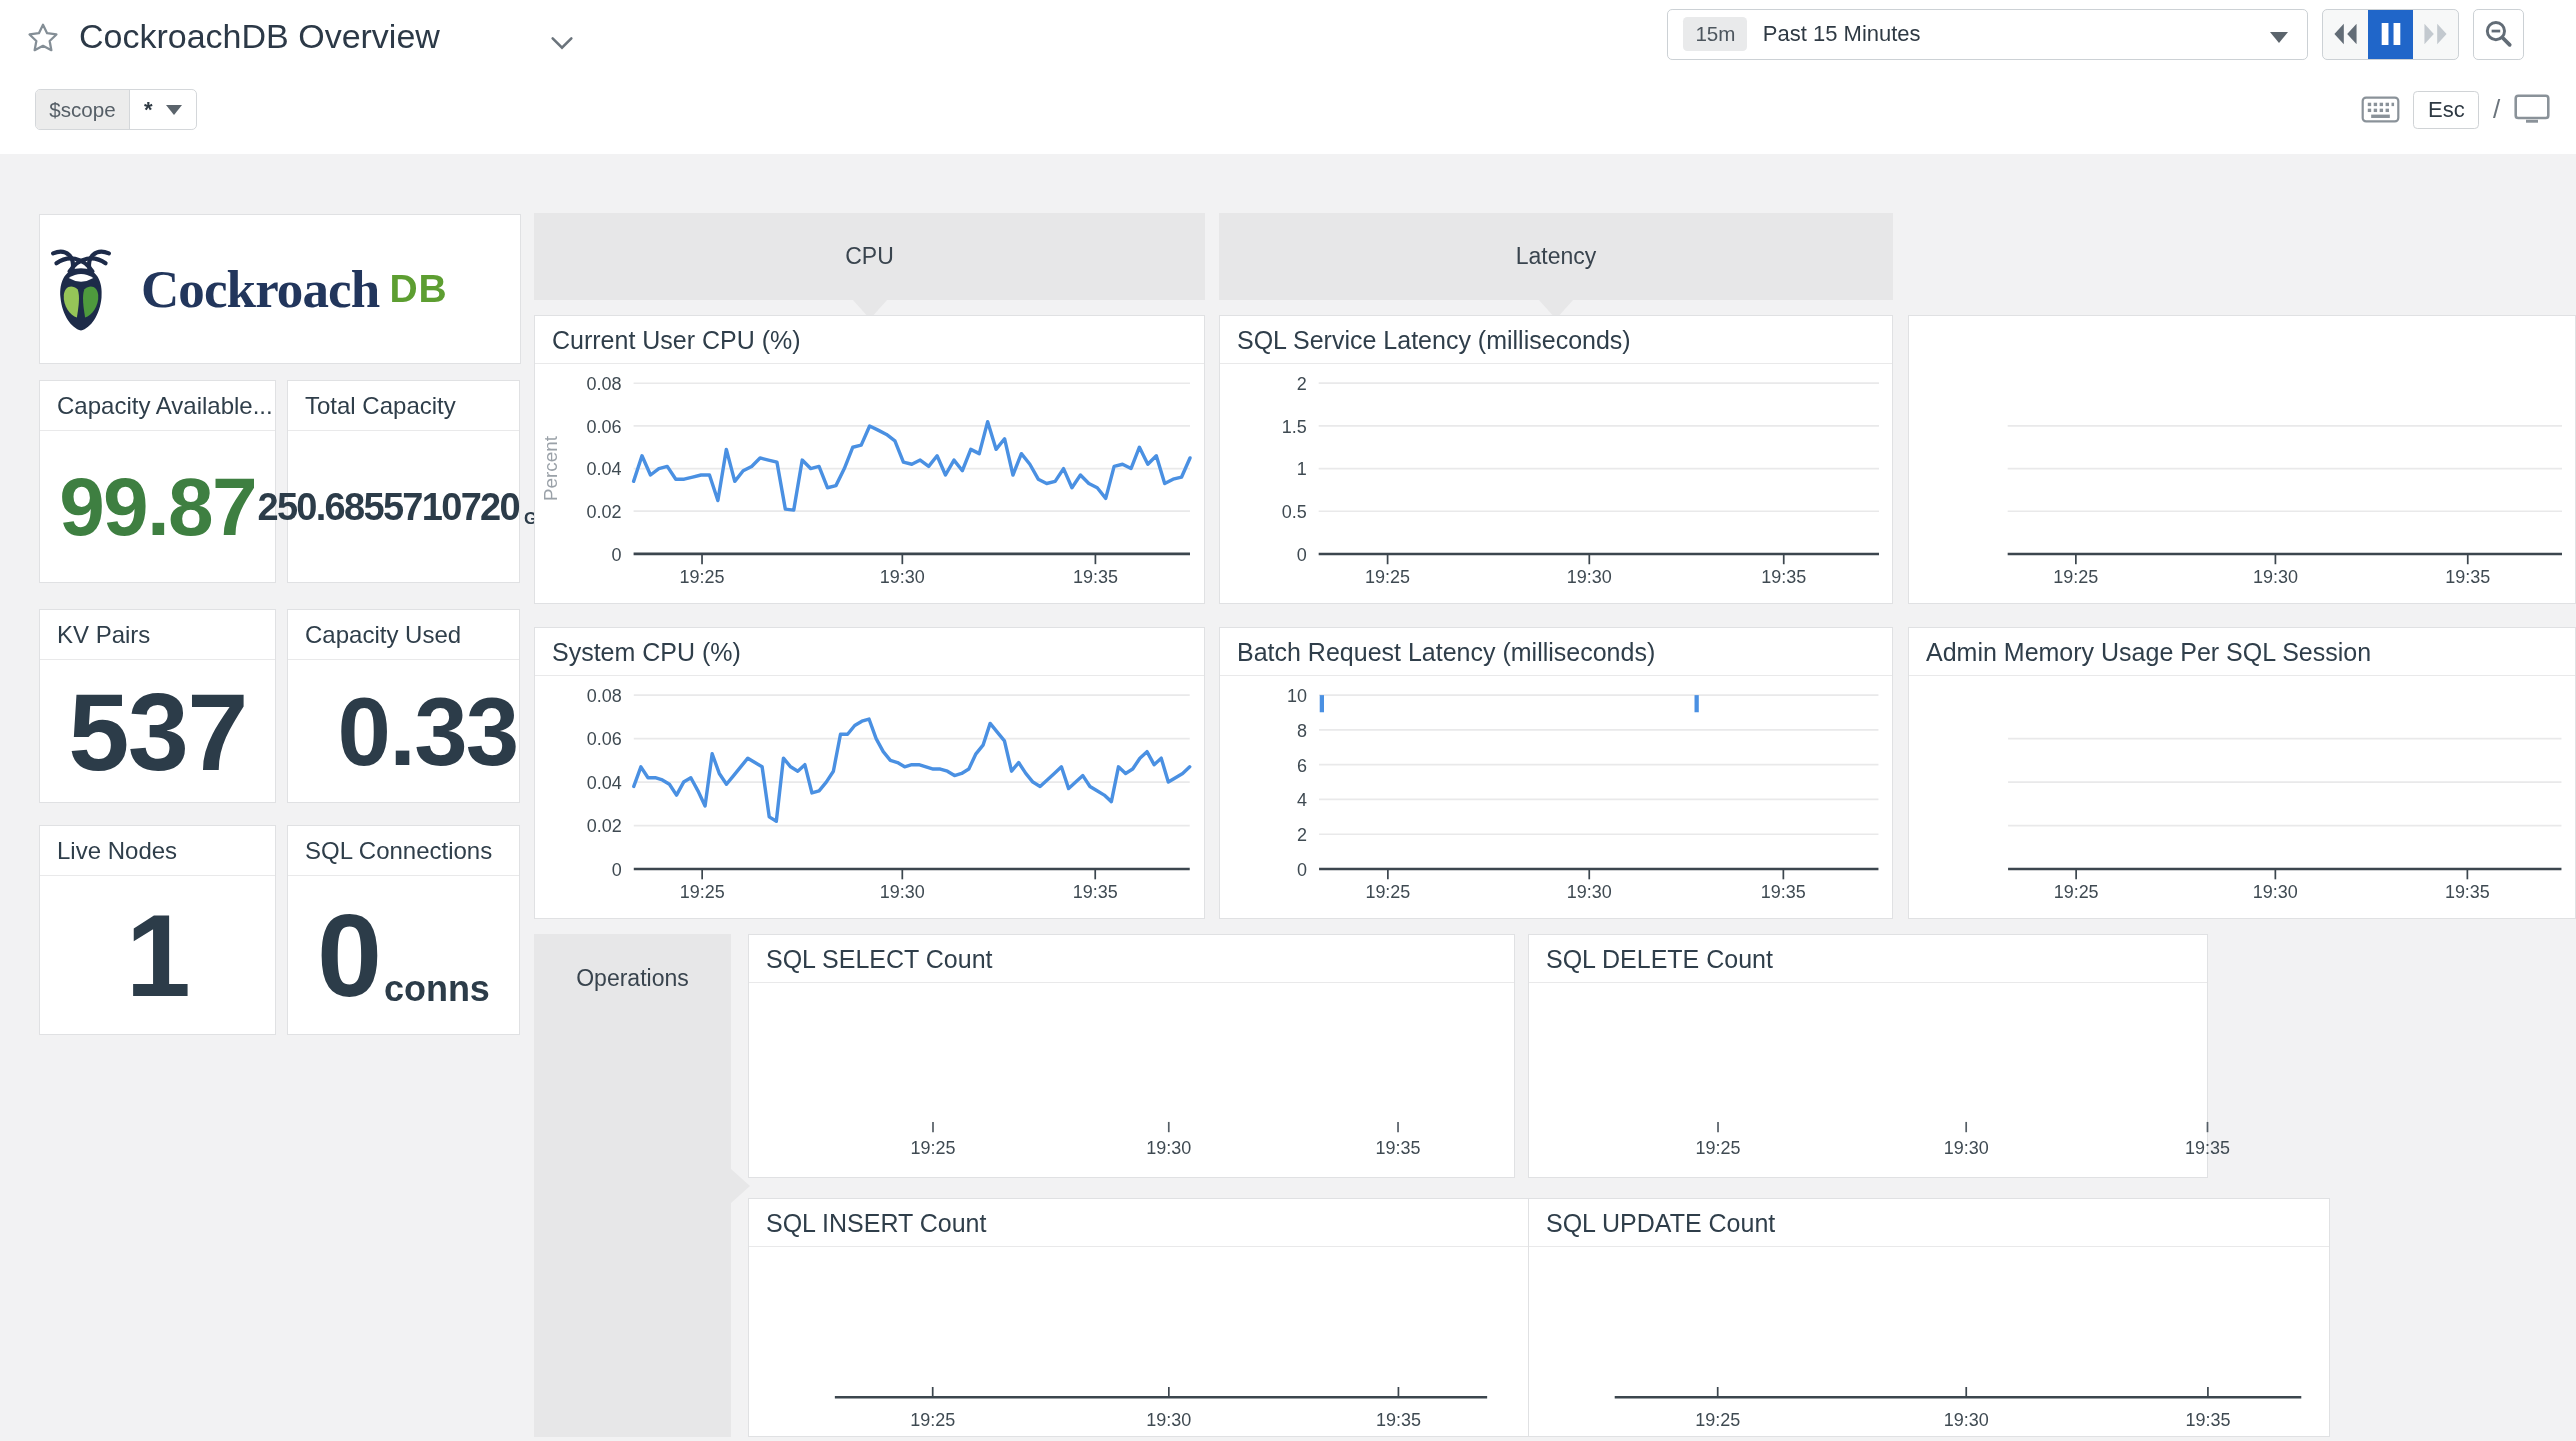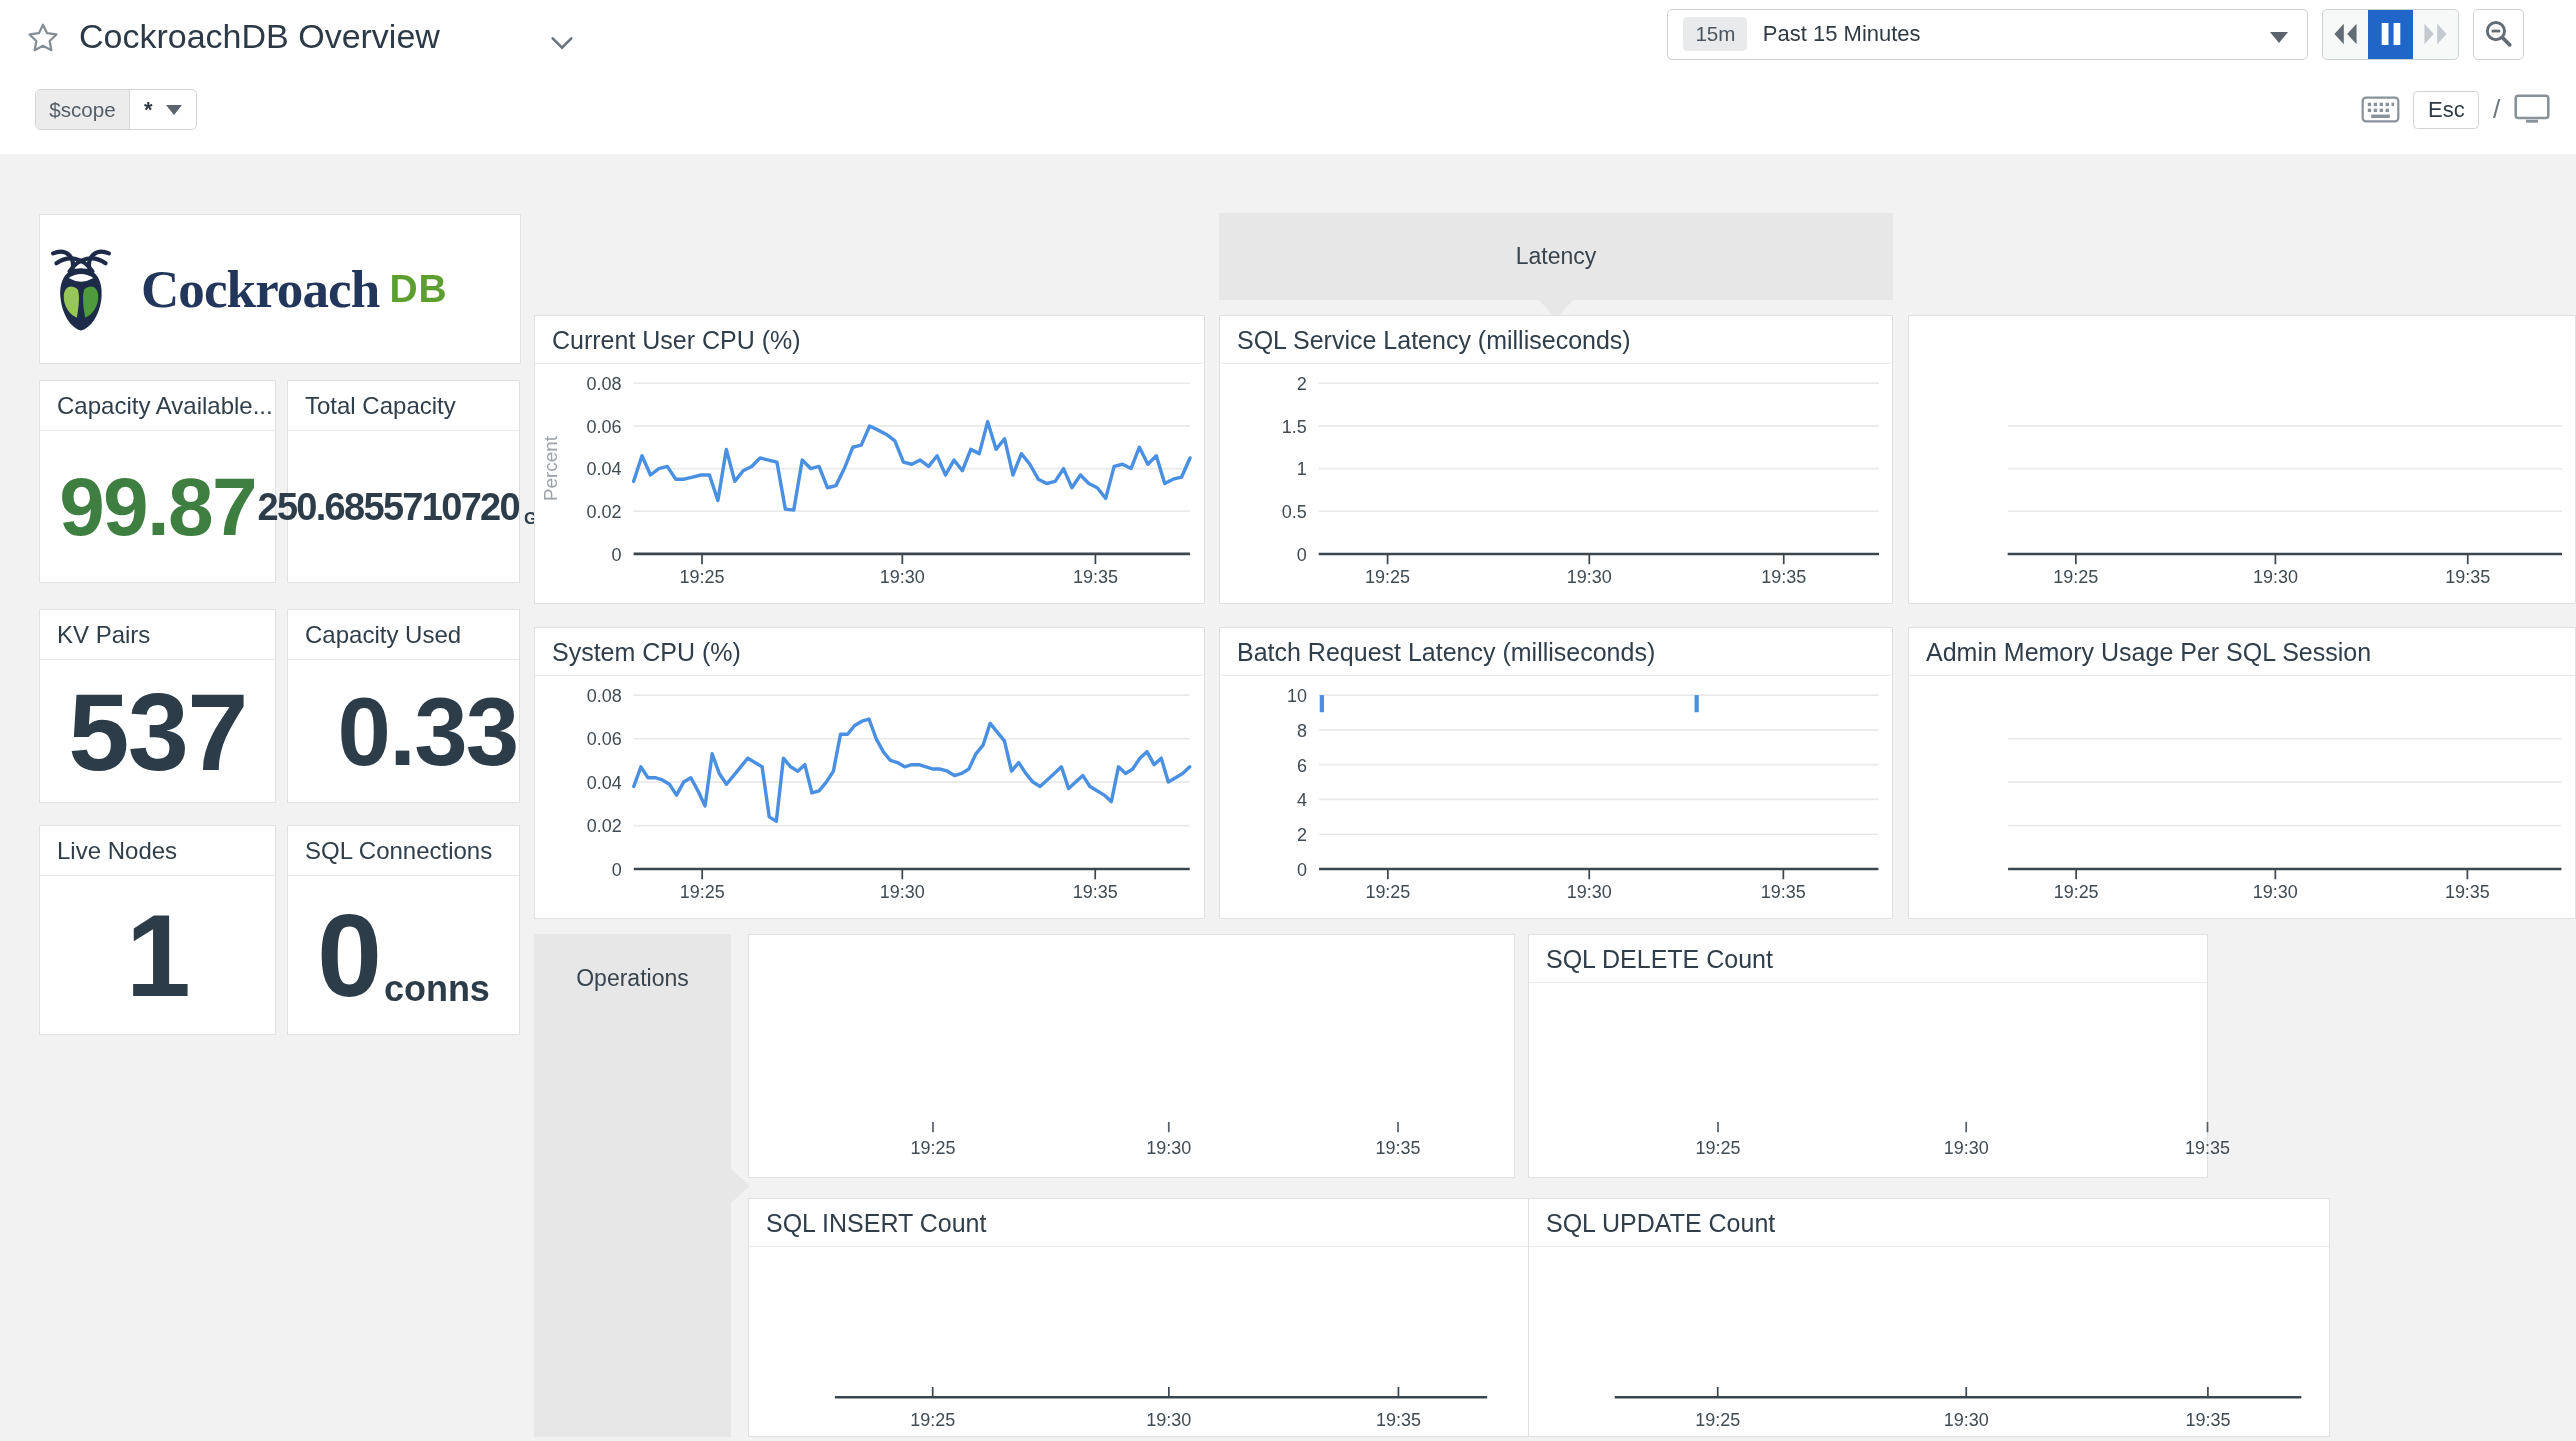--- a/index.html
+++ b/index.html
@@ -205,6 +205,9 @@
           <span class="qv-value" style="font-size: 117px;">0</span>
           <span class="qv-unit" style="font-size: 36px; margin: 0px 0px 24px 3.4px;">conns</span>
         </div>
+      </div>
+      <div class="group-header gh-horizontal" style="left:534px;top:59px;width:671px;height:87px;">
+        <div class="gh-label">CPU</div>
       </div>
       <div class="group-header gh-horizontal" style="left:1219px;top:59px;width:674px;height:87px;">
         <div class="gh-label">Latency</div>

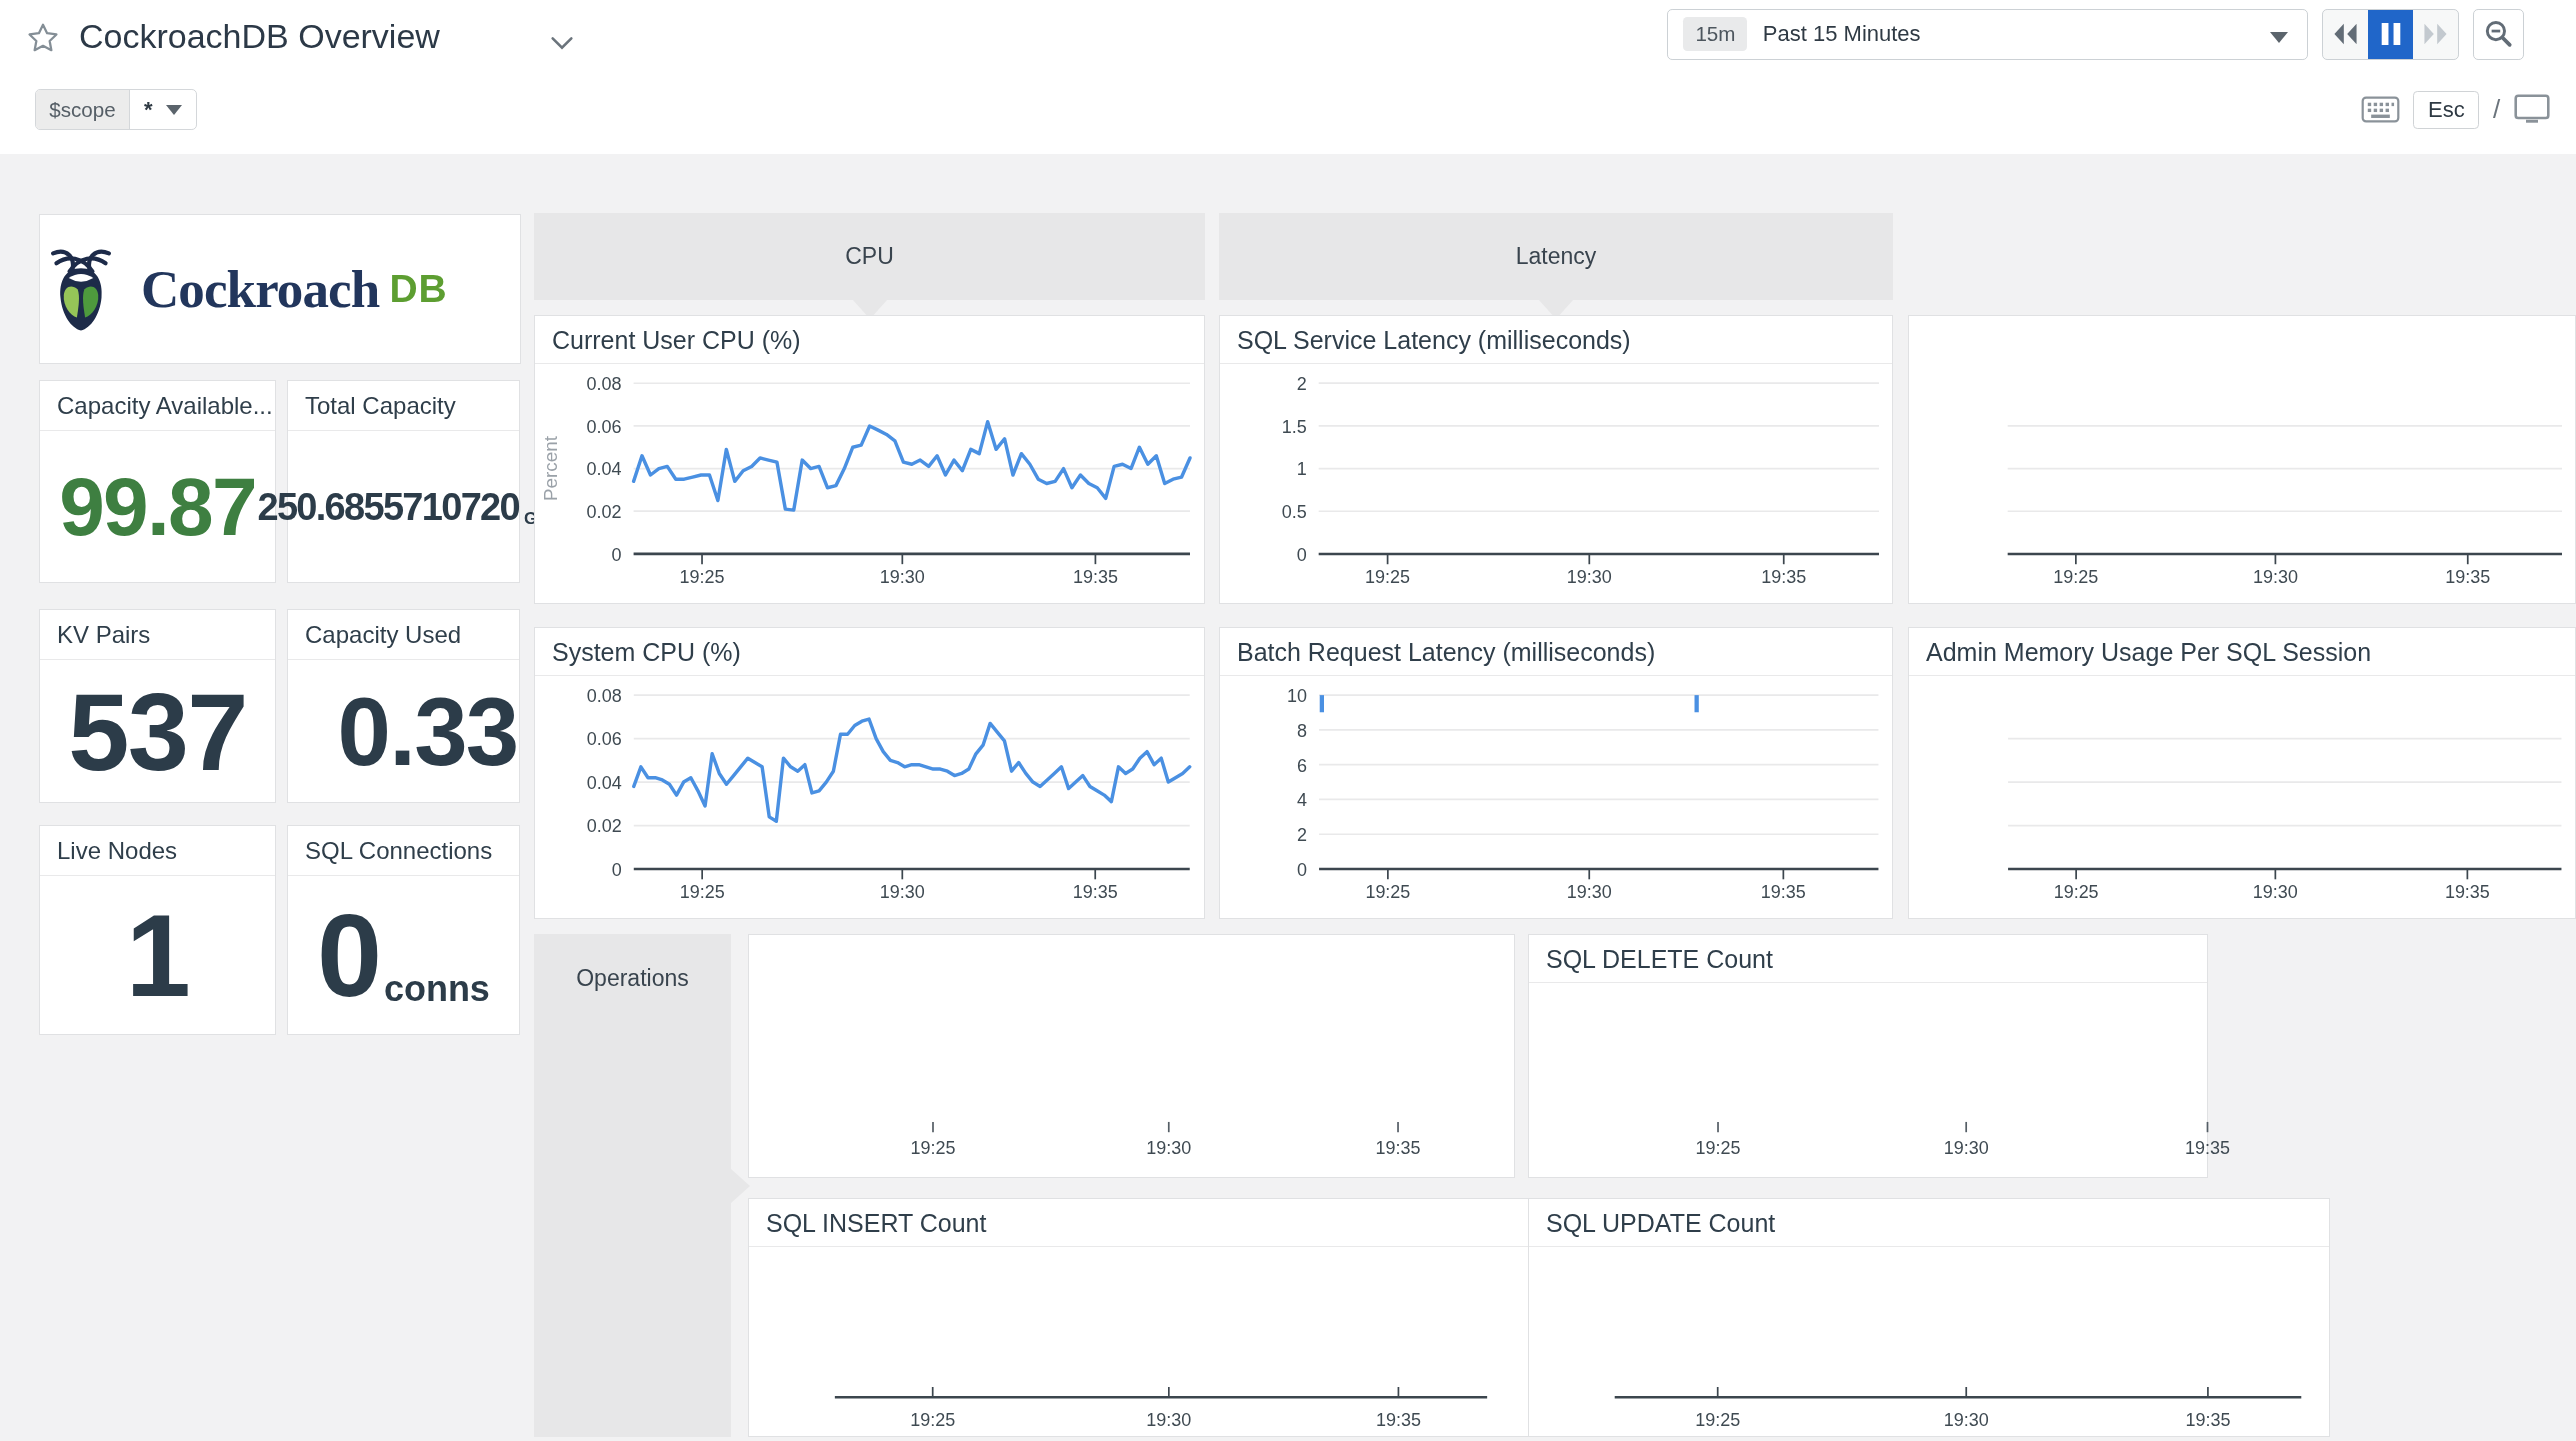--- a/index.html
+++ b/index.html
@@ -336,6 +336,7 @@
           </svg></div>
       </div>
       <div class="panel" style="left:748px;top:780px;width:767px;height:244px;">
+        <div class="chart-title">SQL SELECT Count</div>
         <div class="plot-area"><svg width="764" height="190" viewBox="0 0 891 222">
             <line x1="214.14999999999998" y1="160" x2="214.14999999999998" y2="172" stroke="#555e66" stroke-width="2"></line>
             <text x="214.14999999999998" y="198" text-anchor="middle" font-size="21" fill="#3f4a52" font-family="Liberation Sans, sans-serif">19:25</text>

